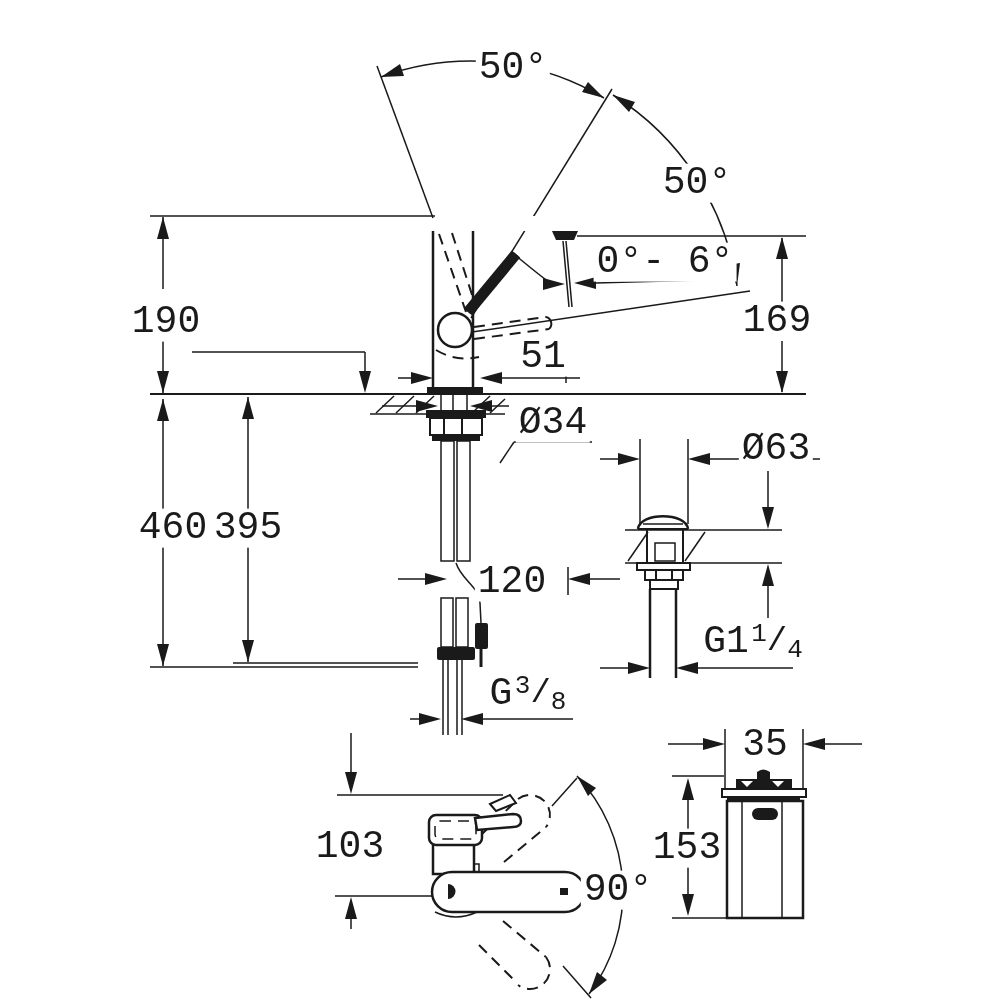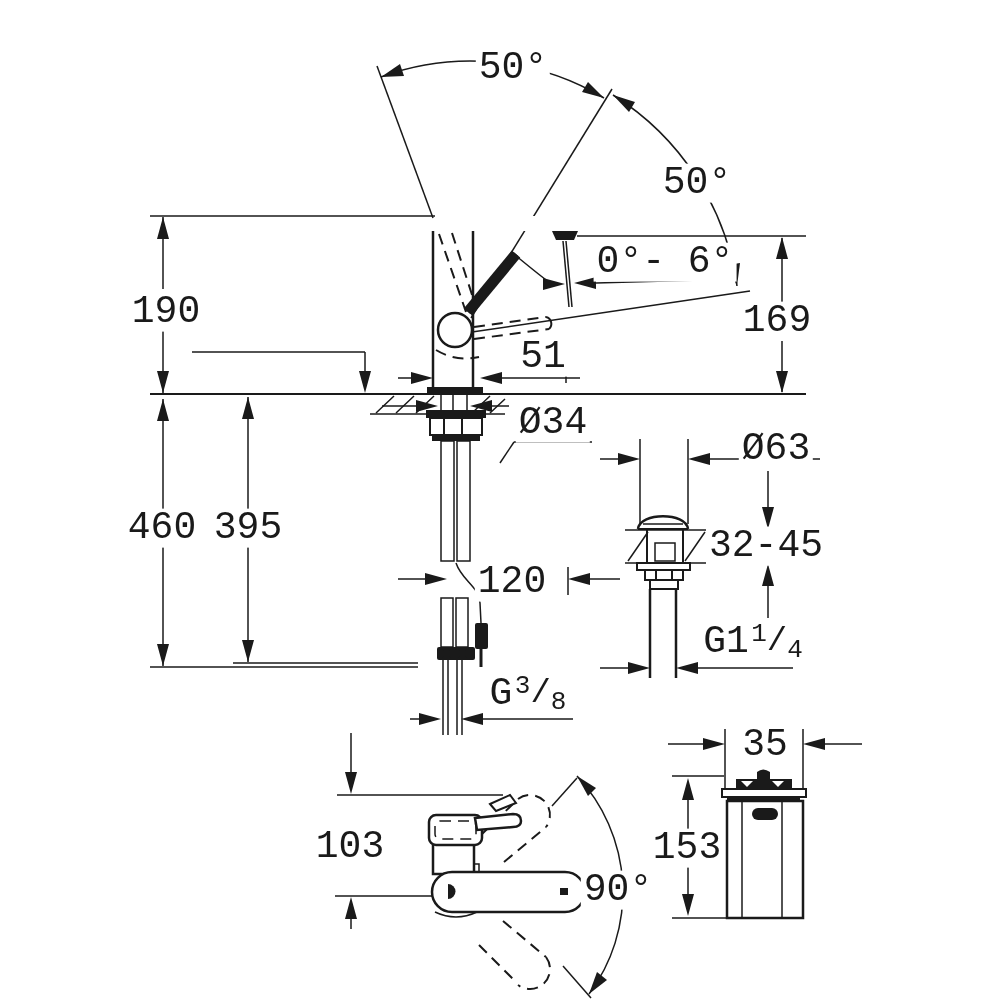--- a/index.html
+++ b/index.html
@@ -249,7 +249,7 @@
   <div class="lbl" style="left:697px;top:162px">50°</div>
   <div class="lbl" style="left:665px;top:241px">0°- 6°</div>
   <div class="lbl" style="left:777px;top:300px">169</div>
-  <div class="lbl" style="left:166px;top:291px">190</div>
+  <div class="lbl" style="left:166px;top:301px">190</div>
   <div class="lbl" style="left:543px;top:336px">51</div>
   <div class="lbl" style="left:553px;top:402px">Ø34</div>
   <div class="lbl" style="left:162px;top:507px">460</div>

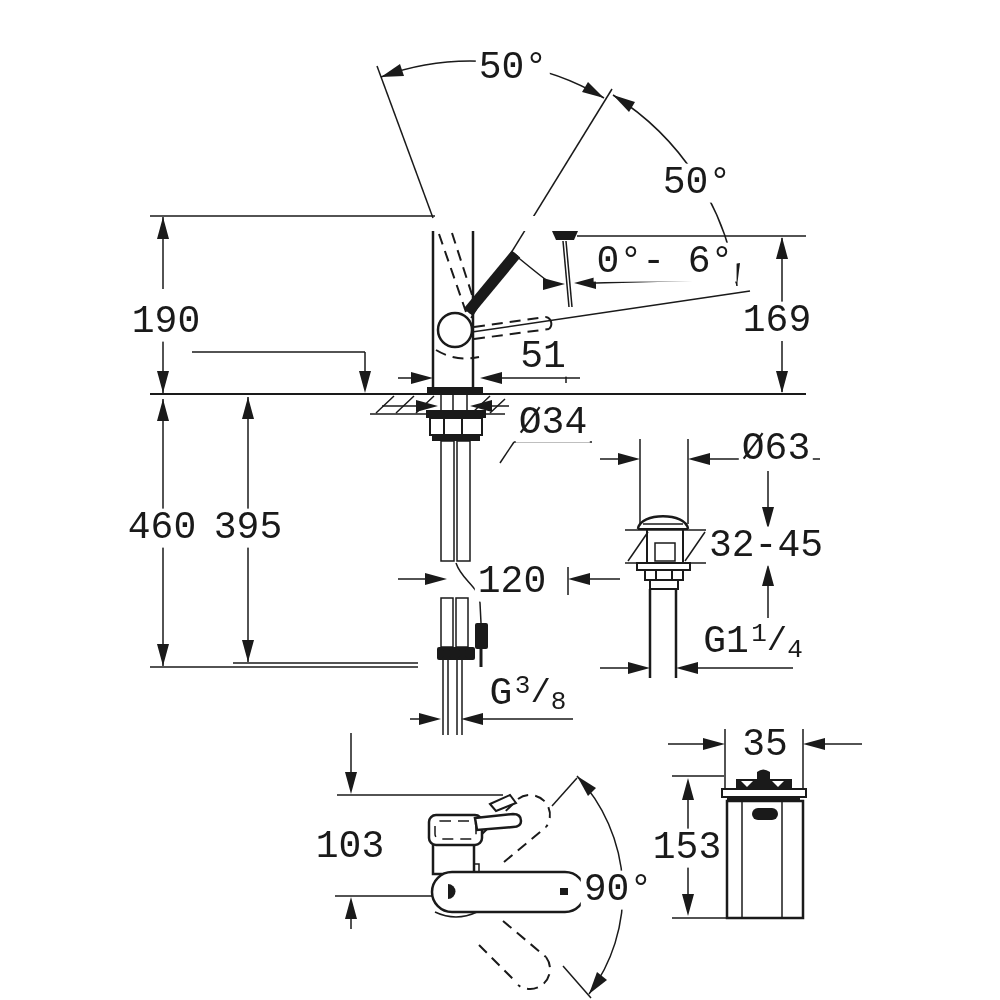--- a/index.html
+++ b/index.html
@@ -252,7 +252,7 @@
   <div class="lbl" style="left:166px;top:301px">190</div>
   <div class="lbl" style="left:543px;top:336px">51</div>
   <div class="lbl" style="left:553px;top:402px">Ø34</div>
-  <div class="lbl" style="left:162px;top:507px">460</div>
+  <div class="lbl" style="left:173px;top:507px">460</div>
   <div class="lbl" style="left:248px;top:507px">395</div>
   <div class="lbl" style="left:512px;top:561px">120</div>
   <div class="lbl" style="left:528px;top:673px"><span>G</span> <span class="frac-sup">3</span><span class="frac-slash">/</span><span class="frac-sub">8</span></div>

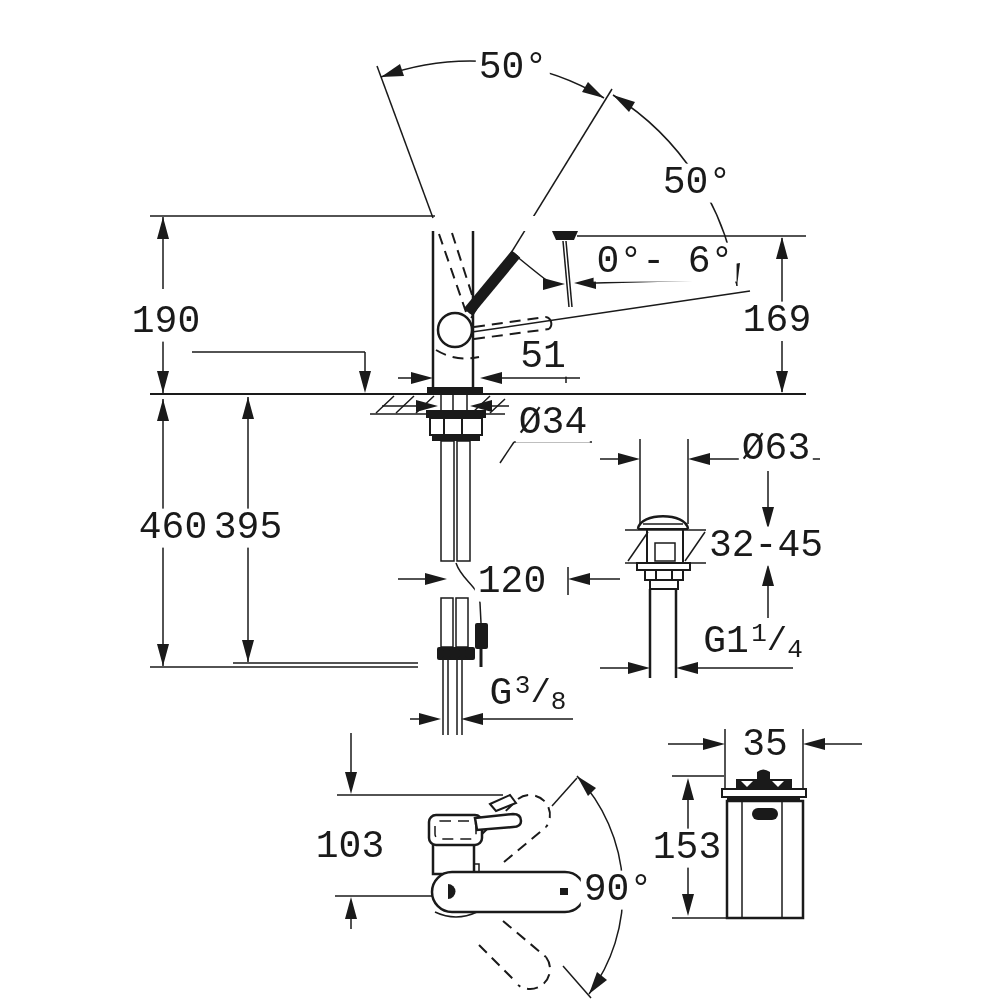--- a/index.html
+++ b/index.html
@@ -258,7 +258,6 @@
   <div class="lbl" style="left:528px;top:673px"><span>G</span> <span class="frac-sup">3</span><span class="frac-slash">/</span><span class="frac-sub">8</span></div>
 
   <div class="lbl" style="left:776px;top:428px">Ø63</div>
-  <div class="lbl" style="left:766px;top:525px">32-45</div>
   <div class="lbl" style="left:753px;top:621px"><span>G1</span> <span class="frac-sup">1</span><span class="frac-slash">/</span><span class="frac-sub">4</span></div>
 
   <div class="lbl" style="left:350px;top:826px">103</div>

